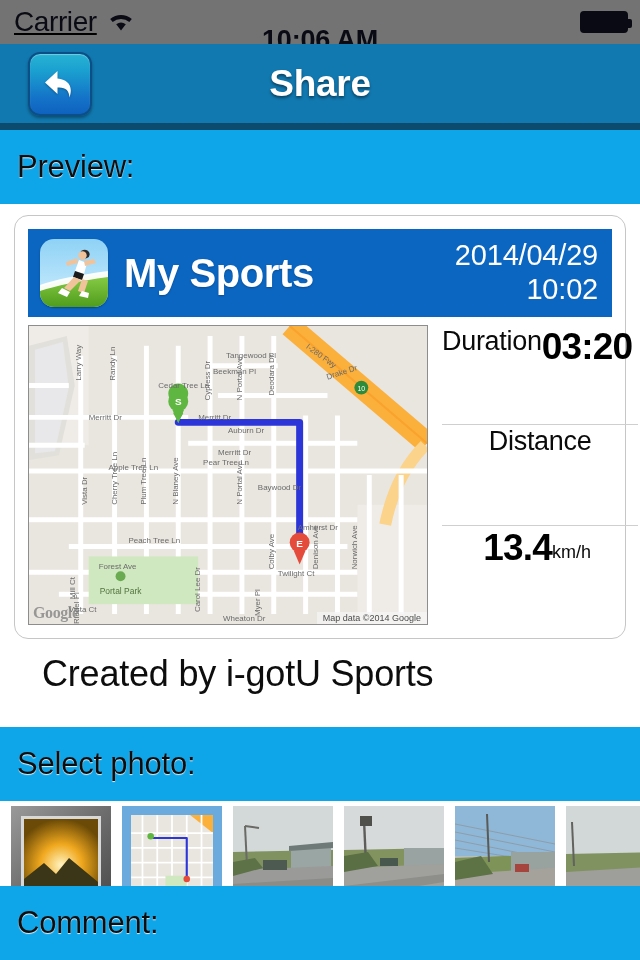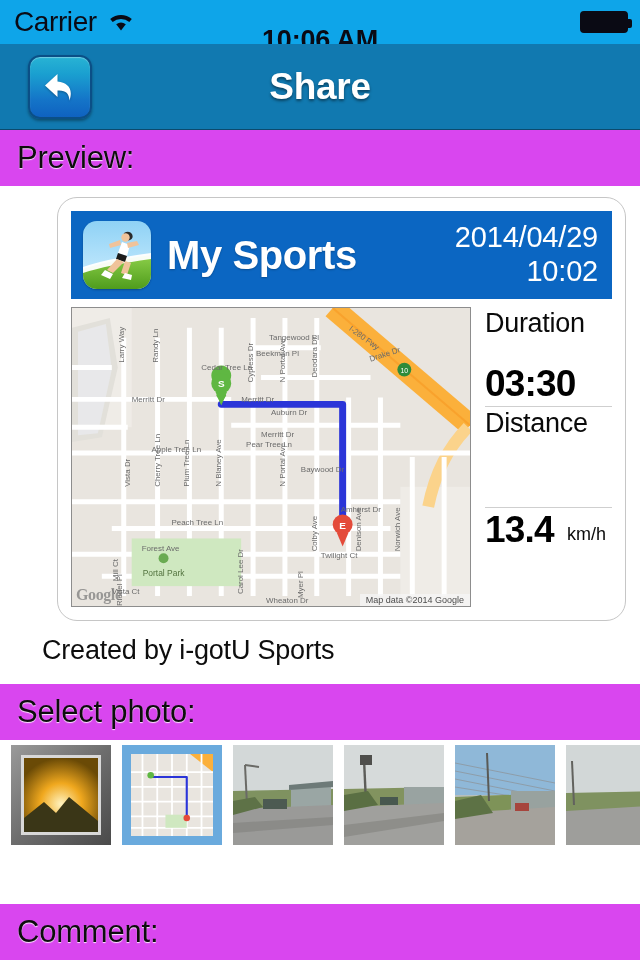--- a/index.html
+++ b/index.html
@@ -13,8 +13,8 @@
 
   
   .statusbar {
-    height: 44px; background: #0ea5e9; color: #000;
-    display: flex; align-items: center; position: relative;
+    height: 44px; background: #737373; color: #000;
+    display: flex; align-items: center; position: relative; text-decoration: underline;
   }
   .sb-left { display: flex; align-items: center; gap: 9px; margin-left: 14px; }
   .sb-carrier { font-size: 28px; letter-spacing: -0.4px; color: #0a0a14; }

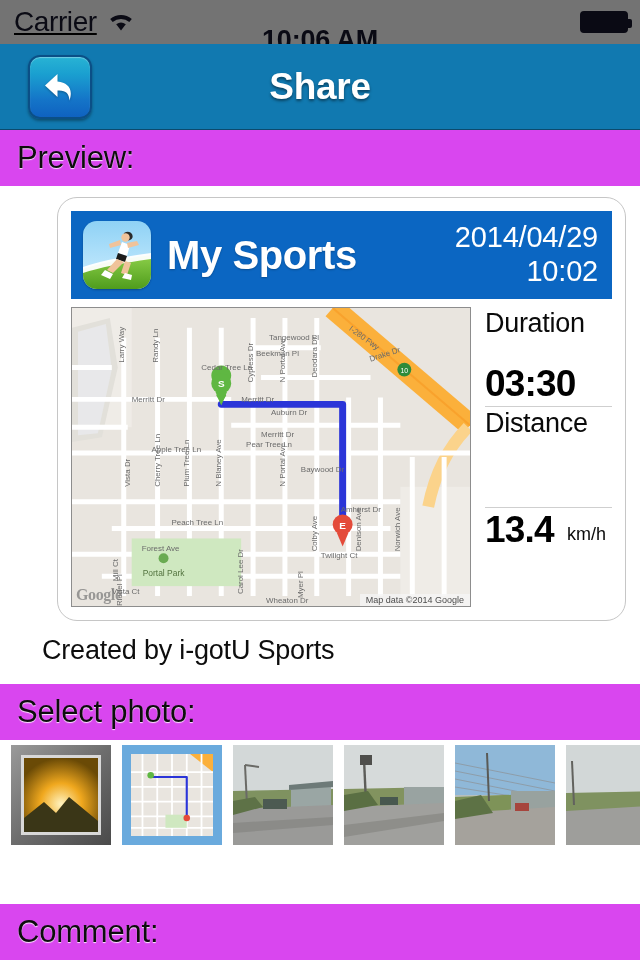--- a/index.html
+++ b/index.html
@@ -33,7 +33,7 @@
   .navbar {
     height: 86px; background: #1179b0; position: relative;
     display: flex; align-items: center;
-    border-bottom: 1px solid #0c4a6e;
+    border-bottom: 7px solid #0c4a6e;
   }
   .back-btn {
     margin-left: 28px; width: 64px; height: 64px; border-radius: 12px;

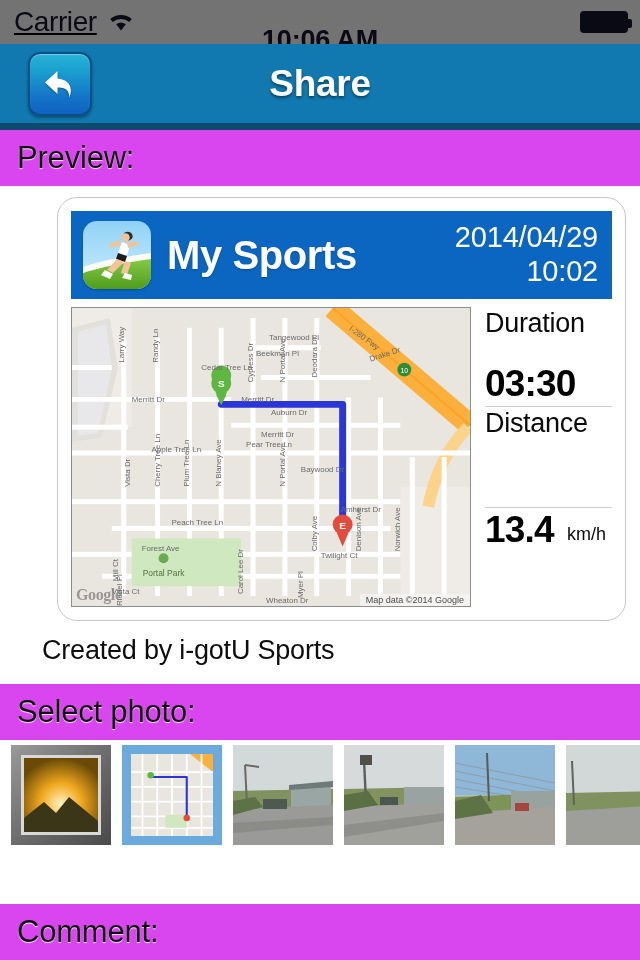--- a/index.html
+++ b/index.html
@@ -53,7 +53,7 @@
 
   
   .section-hdr {
-    background: #d946ef; height: 56px; display: flex; align-items: center;
+    background: #0ea5e9; height: 74px; display: flex; align-items: center;
     padding-left: 17px;
   }
   .section-hdr .lbl {

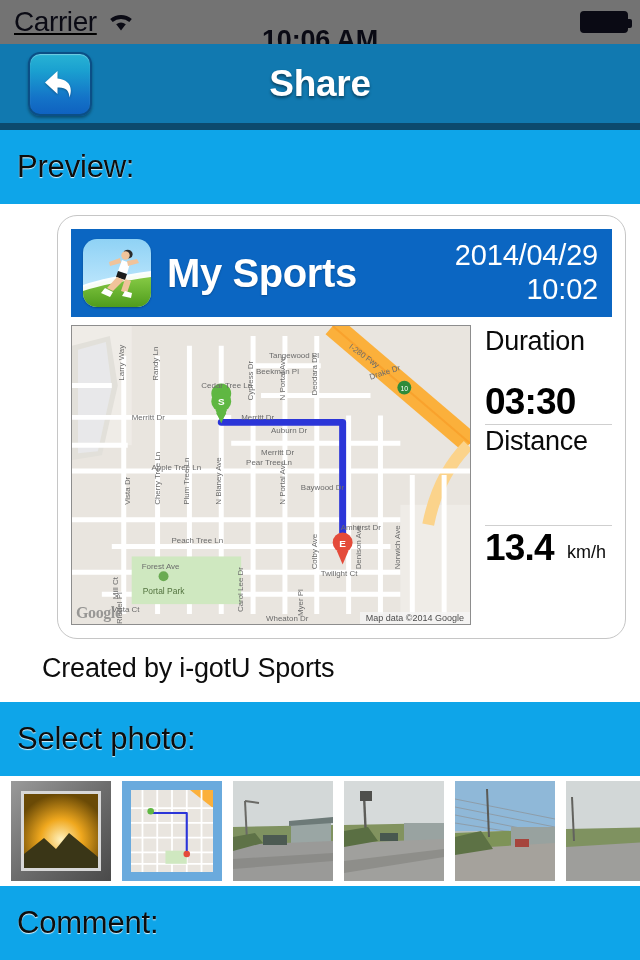--- a/index.html
+++ b/index.html
@@ -64,9 +64,8 @@
   
   .preview-wrap { background: #fff; padding: 11px 14px 0 14px; }
   .card {
-    border: 1px solid #c6c6c6; border-radius: 20px; background: #fff;
+    border: 1px solid #c6c6c6; border-radius: 14px; background: #fff;
     padding: 13px; 
-    margin-left: 43px;
   }
   .card-banner {
     background: #0b66c2; height: 88px; display: flex; align-items: center;

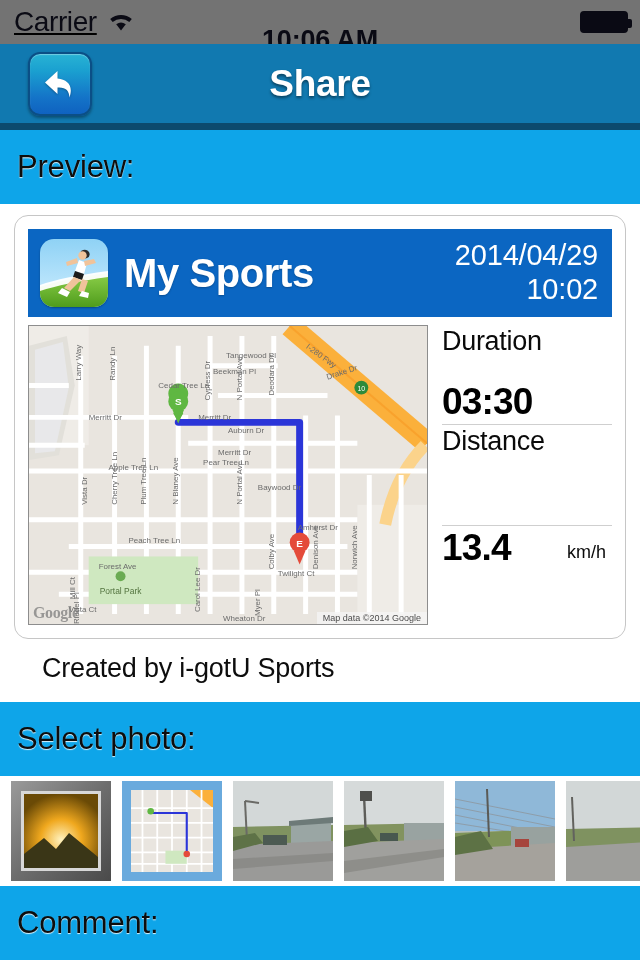--- a/index.html
+++ b/index.html
@@ -103,7 +103,7 @@
   }
 
   .stats { flex: 1; padding-left: 14px; display: flex; flex-direction: column; }
-  .stat { flex: 1; display: flex; flex-direction: column; justify-content: space-between;
+  .stat { flex: 1; display: flex; flex-direction: row; justify-content: center;
           padding: 2px 0; position: relative; }
   .stat + .stat { border-top: 1px solid #cfcfcf; }
   .stat-label { font-size: 27px; color: #0a0a0a; letter-spacing: -0.3px; line-height: 1.08; }

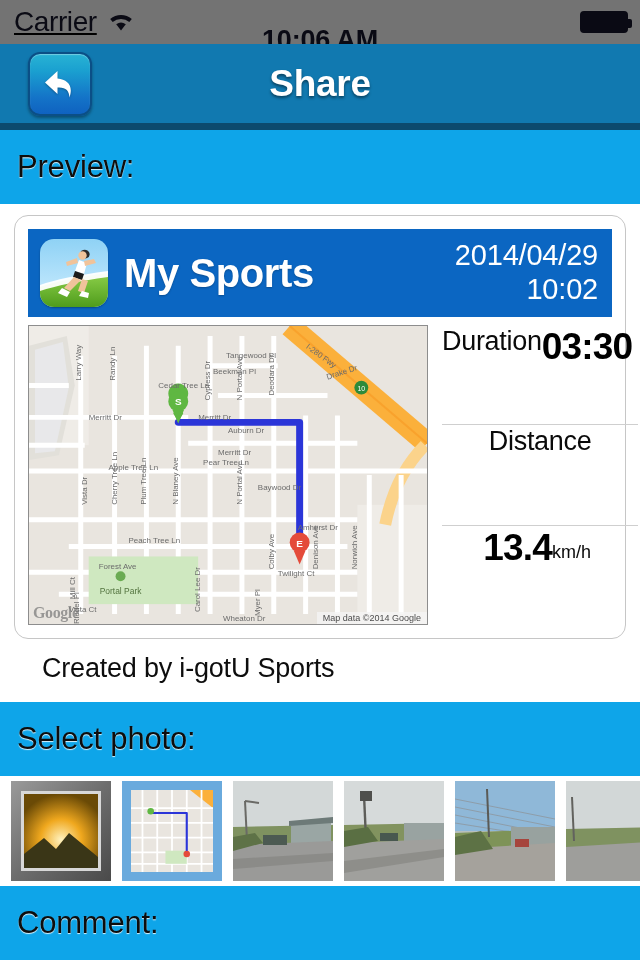--- a/index.html
+++ b/index.html
@@ -329,7 +329,7 @@
           <div class="stat">
             <div class="stat-label">Duration</div>
             <div class="stat-row">
-              <div class="stat-value">03:30</div>
+              <div class="stat-value">03:20</div>
               <div class="stat-unit"></div>
             </div>
           </div>

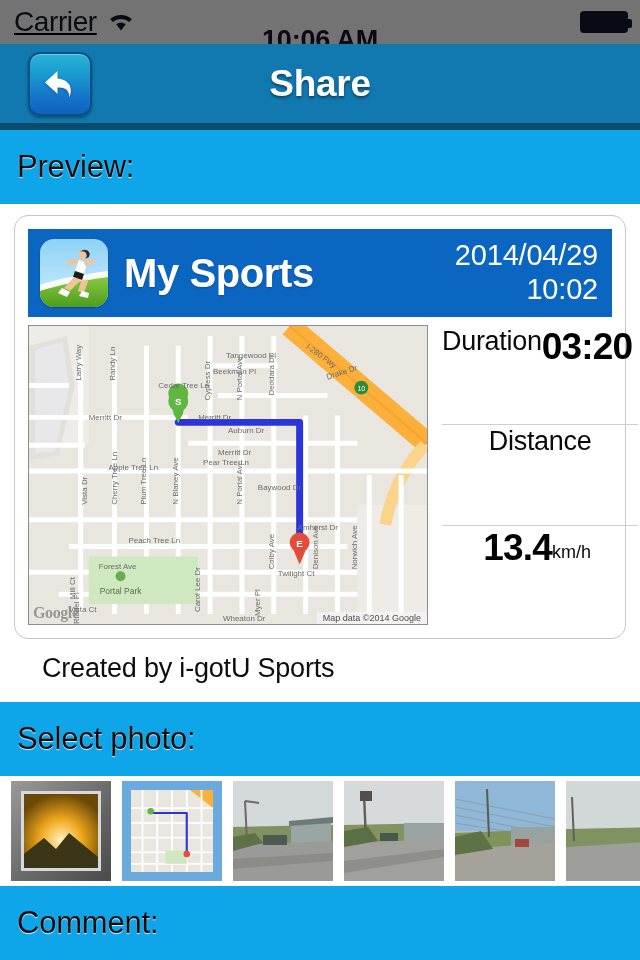--- a/index.html
+++ b/index.html
@@ -113,7 +113,7 @@
                position: relative; top: -2px; }
 
   .created-by {
-    background:#fff; padding: 14px 0 18px 42px; font-size: 27px; color: #0d0d0d;
+    background:#fff; padding: 14px 0 32px 42px; font-size: 36px; color: #0d0d0d;
     letter-spacing: -0.2px;
   }
 

